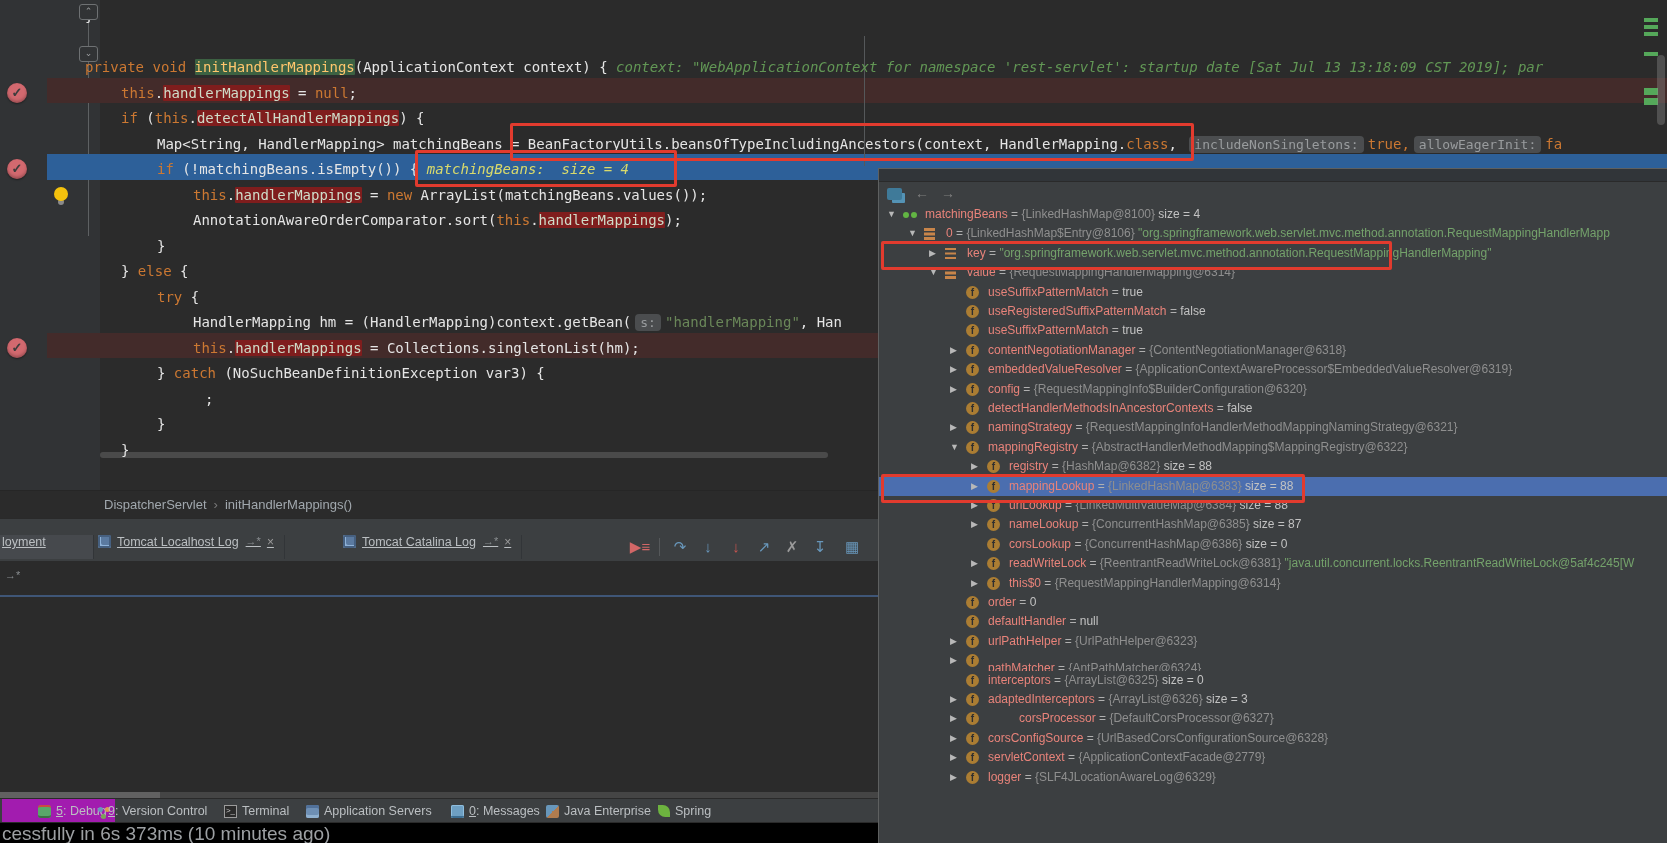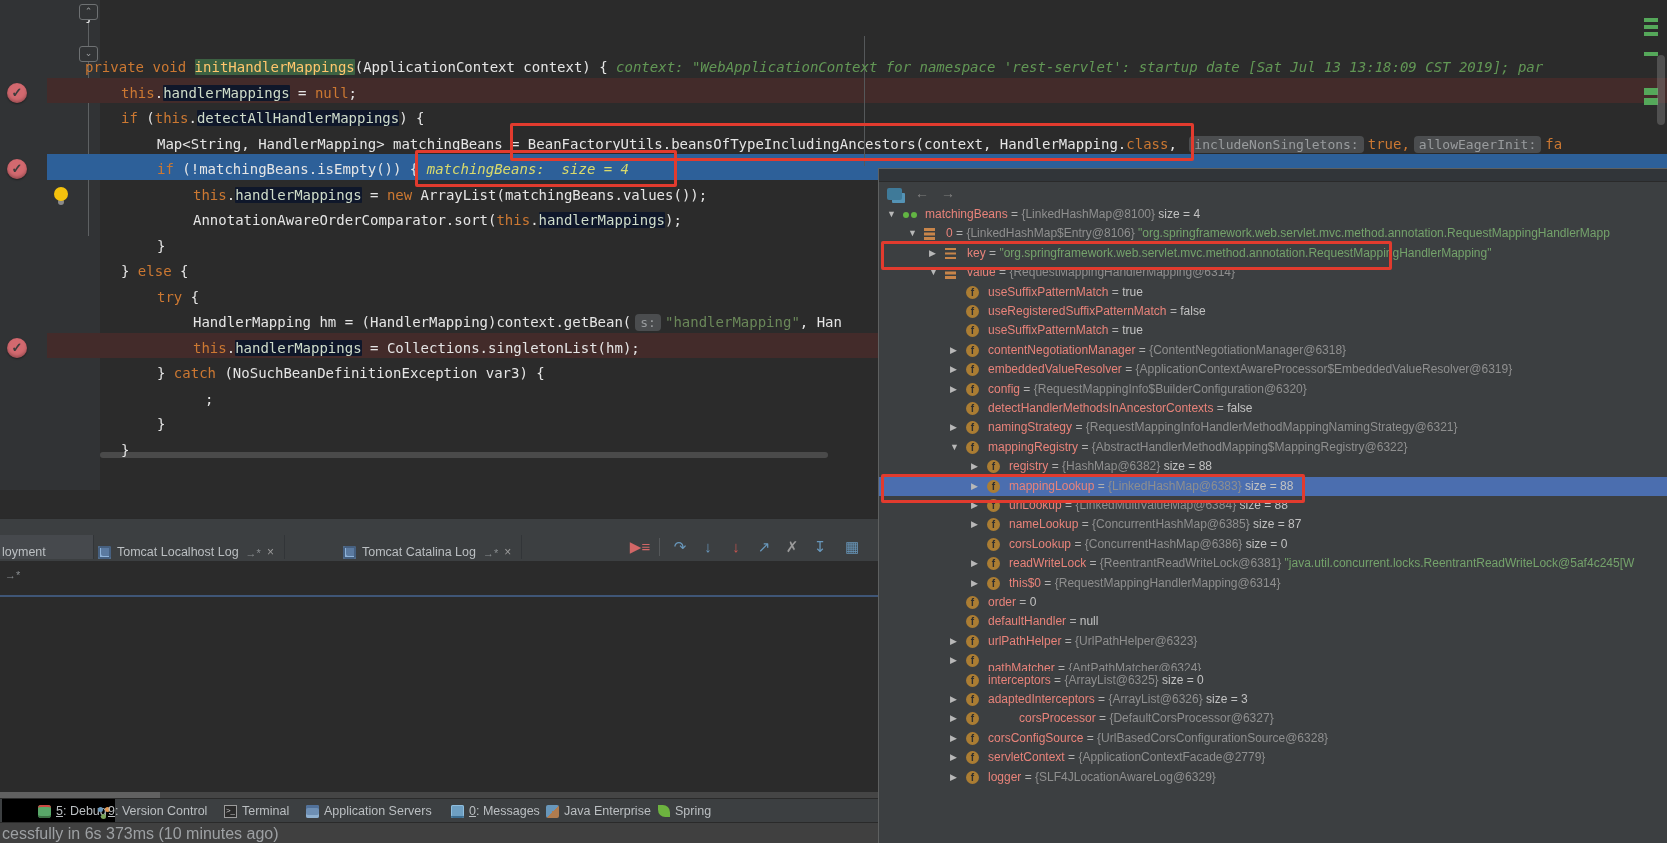--- a/index.html
+++ b/index.html
@@ -21,7 +21,7 @@
   .tk-s{color:#6a8759;}
   .tk-c{color:#629755;font-style:italic;}
   .tk-w{color:#dada6b;font-style:italic;}
-  .tk-fh{color:#cfdcc9;background:#0f172a;border-radius:1px;}
+  .tk-fh{color:#cfdcc9;background:#7f1d1d;border-radius:1px;}
   .tk-dh{color:#ffc66d;background:#3c6142;border-radius:1px;}
   .tk-h{color:#999c9e;background:#4b4d4f;border-radius:4px;padding:1px 5px;margin:0 4px;font-size:13px;}
   .bp-icon{position:absolute;left:7px;width:20px;height:20px;border-radius:50%;background:#d2696f;

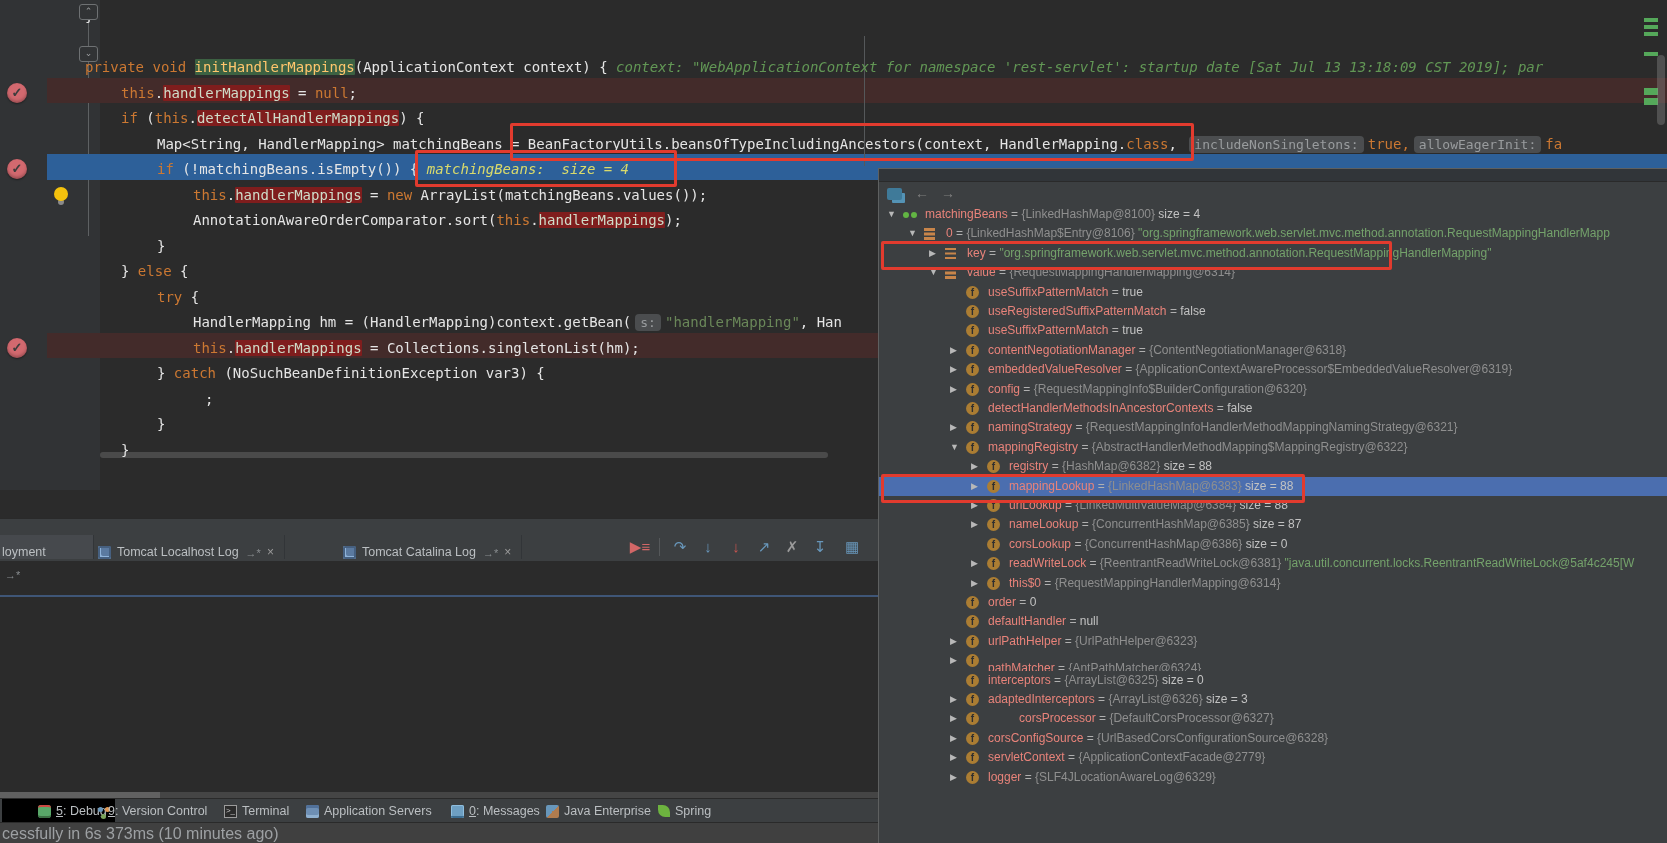--- a/index.html
+++ b/index.html
@@ -152,6 +152,9 @@
   <div class="ann-box" style="left:510px;top:123px;width:678px;height:32px;"></div>
   <div class="ann-box" style="left:415px;top:150px;width:256px;height:31px;"></div>
 
+  <div id="breadcrumb">
+    <span style="margin-left:104px;" class="crumb">DispatcherServlet</span><span class="sep">›</span><span class="crumb">initHandlerMappings()</span>
+  </div>
 
   <div id="panel">
     <div id="tabrow">

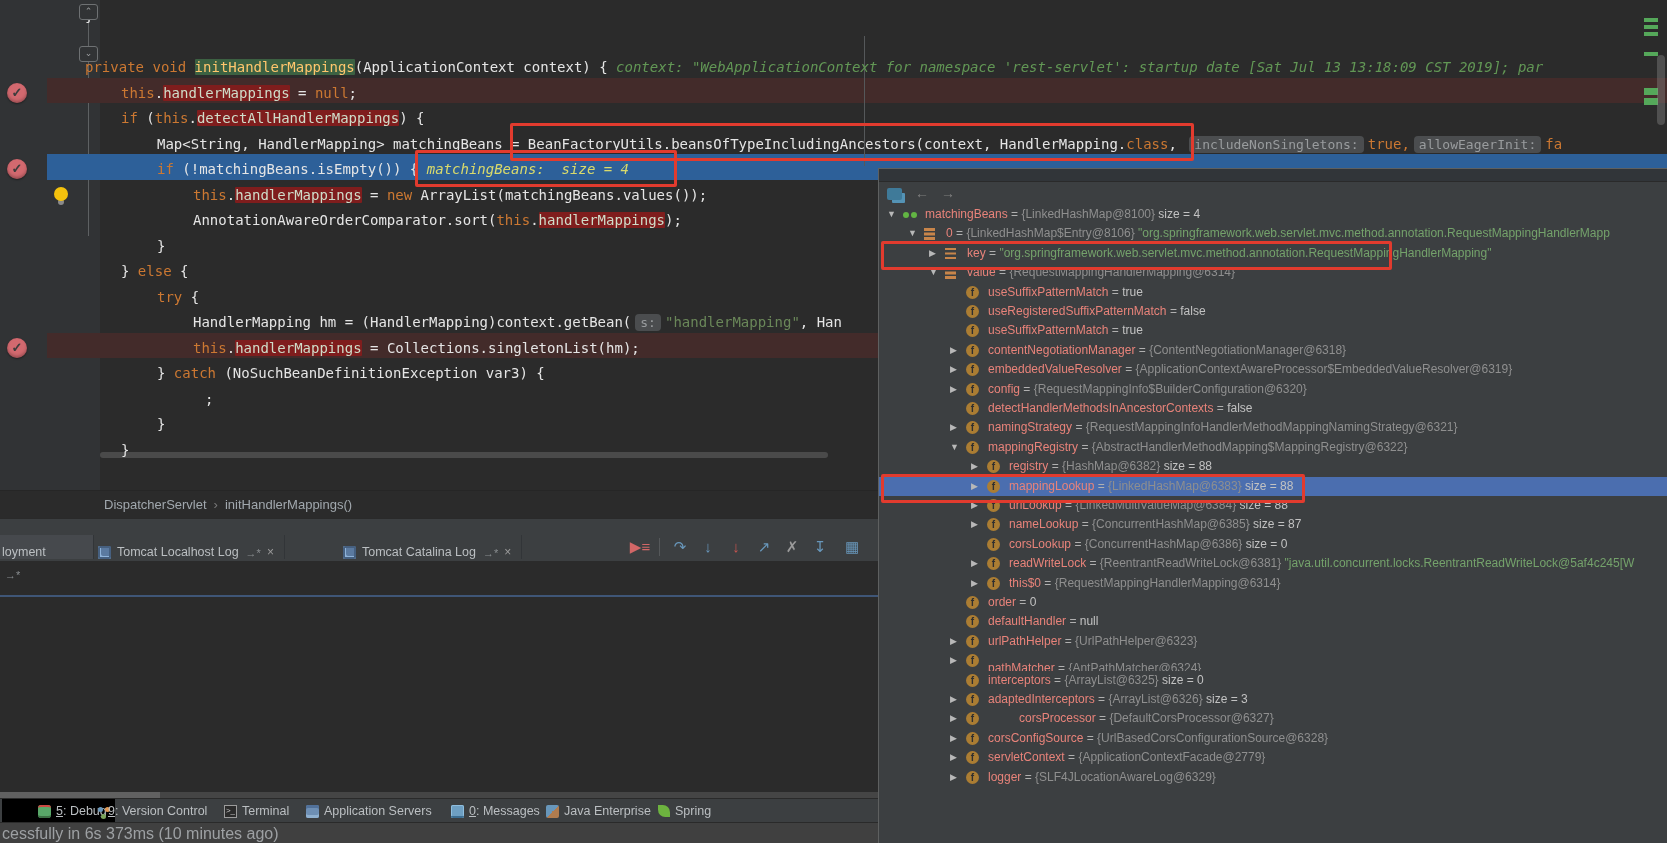--- a/index.html
+++ b/index.html
@@ -42,8 +42,8 @@
   
   #panel{position:absolute;left:0;top:518px;width:1667px;height:325px;background:#3c3f41;border-top:1px solid #2a2a2a;}
   #tabrow{position:absolute;left:0;top:16px;width:878px;height:24px;}
-  .dtab{position:absolute;top:0;height:24px;display:flex;align-items:flex-end;padding:0 10px;
-        color:#bbbfc2;font-size:12.5px;border-right:1px solid #323538;}
+  .dtab{position:absolute;top:0;height:24px;display:flex;align-items:flex-start;padding:0 10px;
+        color:#bbbfc2;font-size:12.5px;border-right:1px solid #323538;text-decoration:underline;}
   .dtab.cut{background:#46494d;padding:0 6px 0 2px;}
   .tomcat-icon{width:13px;height:13px;background:#5b7aa0;border-radius:2px;margin-right:6px;
                box-shadow:inset 0 0 0 2px #466080, inset 3px -3px 0 0 #8fb3d9;}

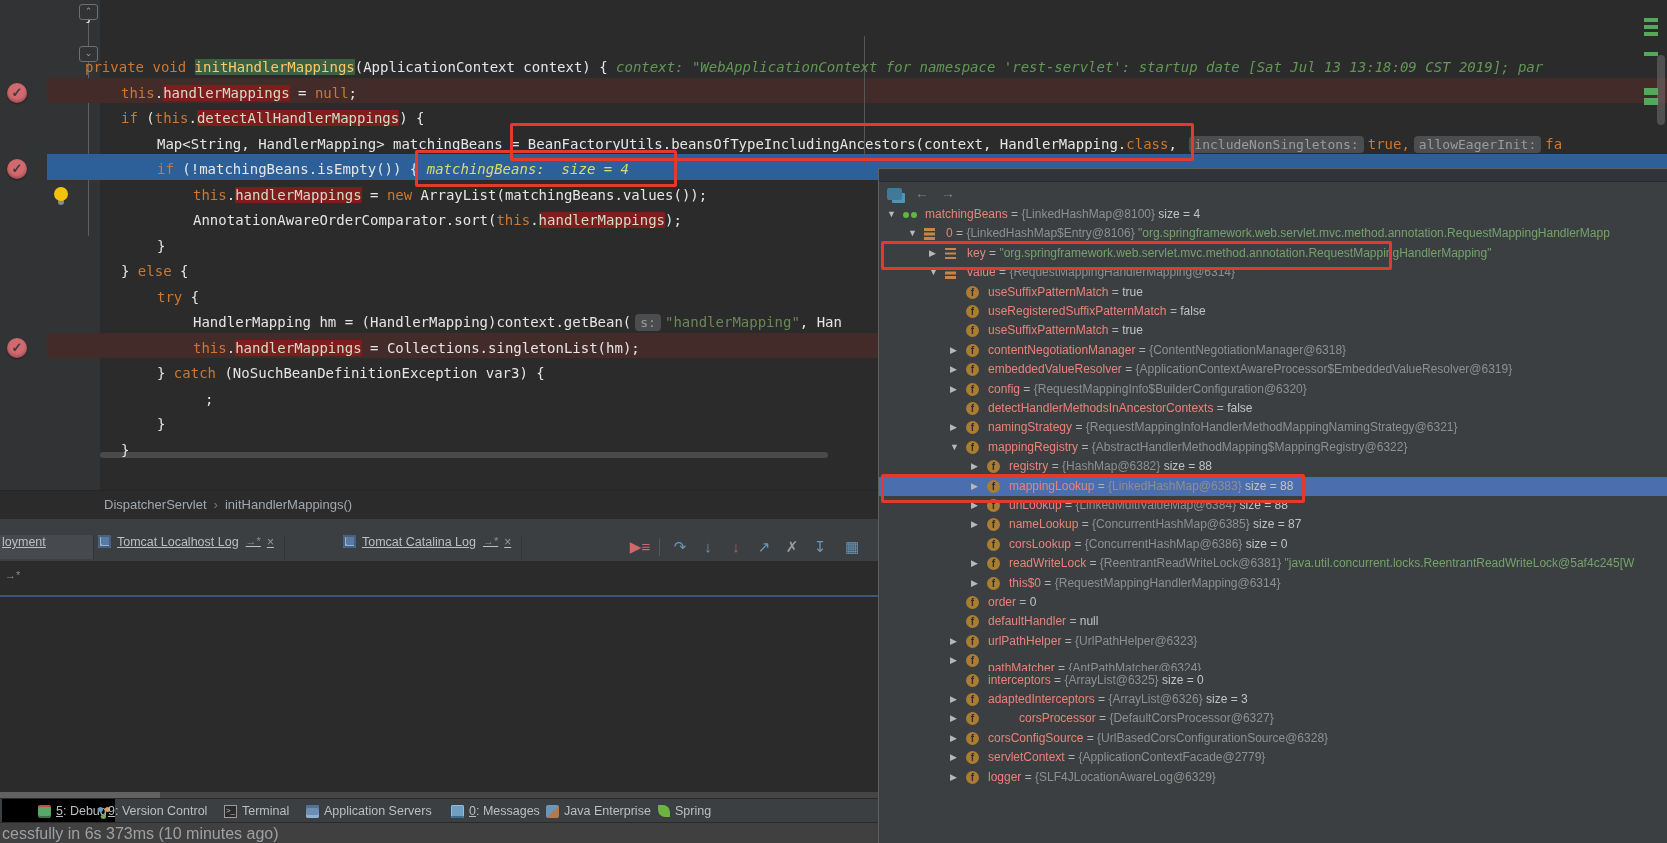--- a/index.html
+++ b/index.html
@@ -60,7 +60,7 @@
   #toolwindow-bar{position:absolute;left:0;top:798px;width:1667px;height:24px;background:#3c3f41;border-top:1px solid #2a2a2a;}
   .tw-btn{position:absolute;top:0;height:24px;display:flex;align-items:center;padding:0 8px;
           color:#bbbfc2;font-size:12.5px;white-space:nowrap;}
-  .tw-btn.active{background:#000000;padding-left:36px;}
+  .tw-btn.active{background:#a21caf;padding-left:36px;}
   .tw-btn u{text-decoration:underline;}
   .tw-ic{display:inline-block;width:13px;height:13px;margin-right:5px;flex:none;}
   .ic-debug{background:#59a869;border-radius:3px;box-shadow:inset 0 -5px 0 -3px #3c7044, inset 0 5px 0 -3px #cc4943;}

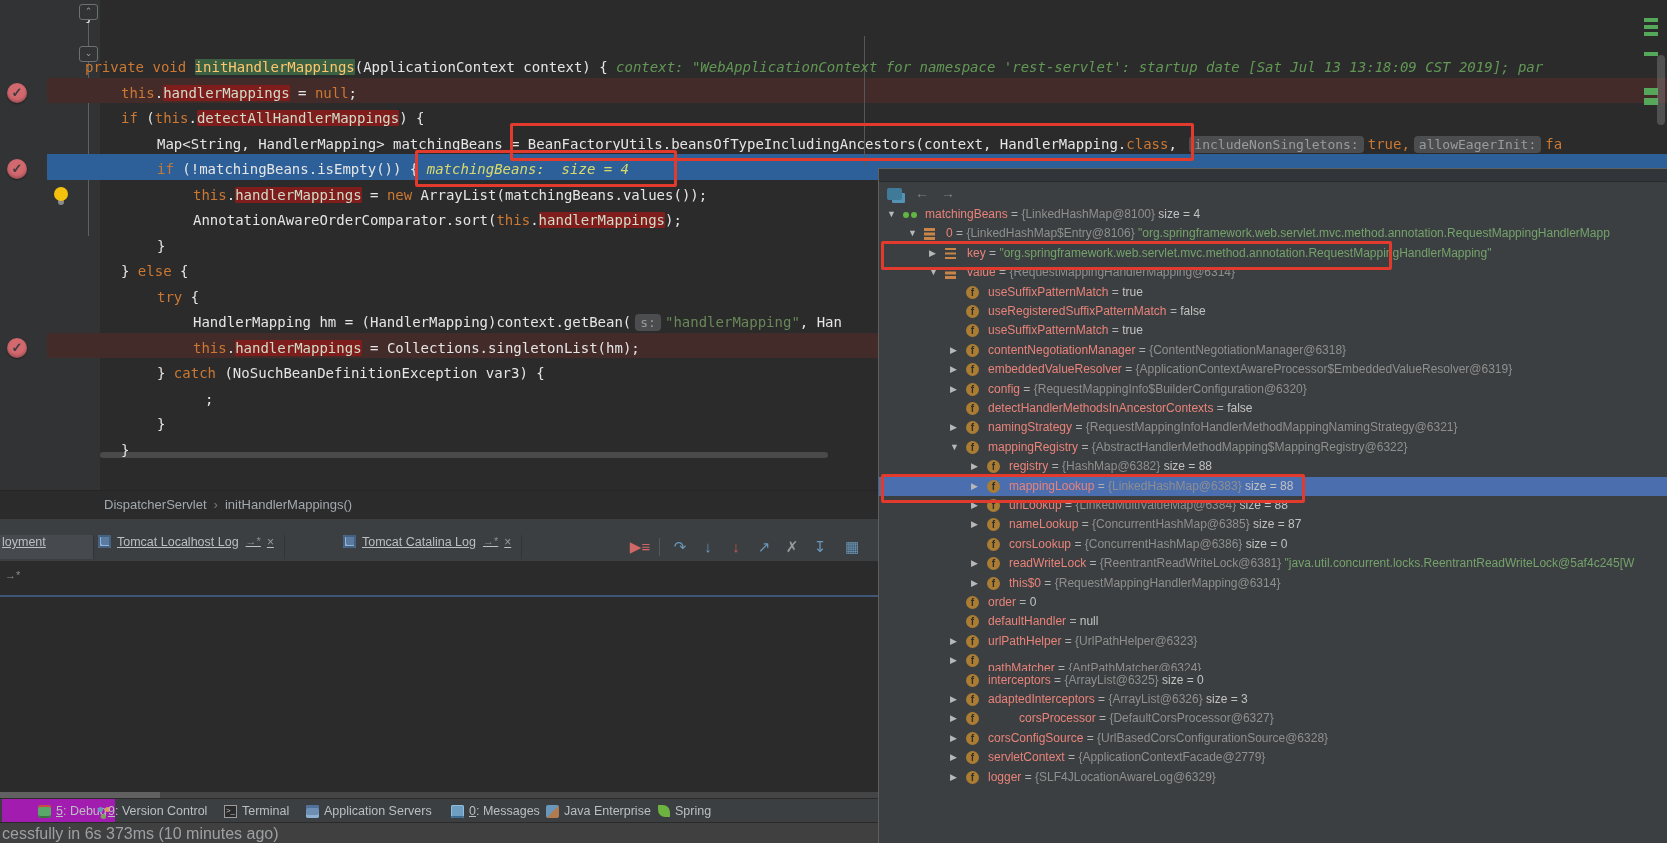--- a/index.html
+++ b/index.html
@@ -70,8 +70,8 @@
   .ic-msg{background:#6e9fc2;border-radius:2px;box-shadow:inset 0 -6px 0 -4px #3c6d91, inset 0 0px 0 1px #8fbede;}
   .ic-jee{background:linear-gradient(135deg,#6897bb 50%,#b07c4f 50%);border-radius:2px;}
   .ic-spring{background:#6db33f;border-radius:0 60% 0 60%;width:12px;height:12px;}
-  #status-bar{position:absolute;left:0;top:822px;width:1667px;height:21px;background:#404040;border-top:1px solid #2a2a2a;
-              color:#9da0a3;font-size:16px;line-height:21px;}
+  #status-bar{position:absolute;left:0;top:822px;width:1667px;height:21px;background:#000000;border-top:1px solid #2a2a2a;
+              color:#9da0a3;font-size:19px;line-height:21px;}
   
   #popup{position:absolute;left:878px;top:168px;width:789px;height:675px;background:#3c3f41;
          border:1px solid #5e6060;border-right:none;border-bottom:none;z-index:50;overflow:hidden;}

